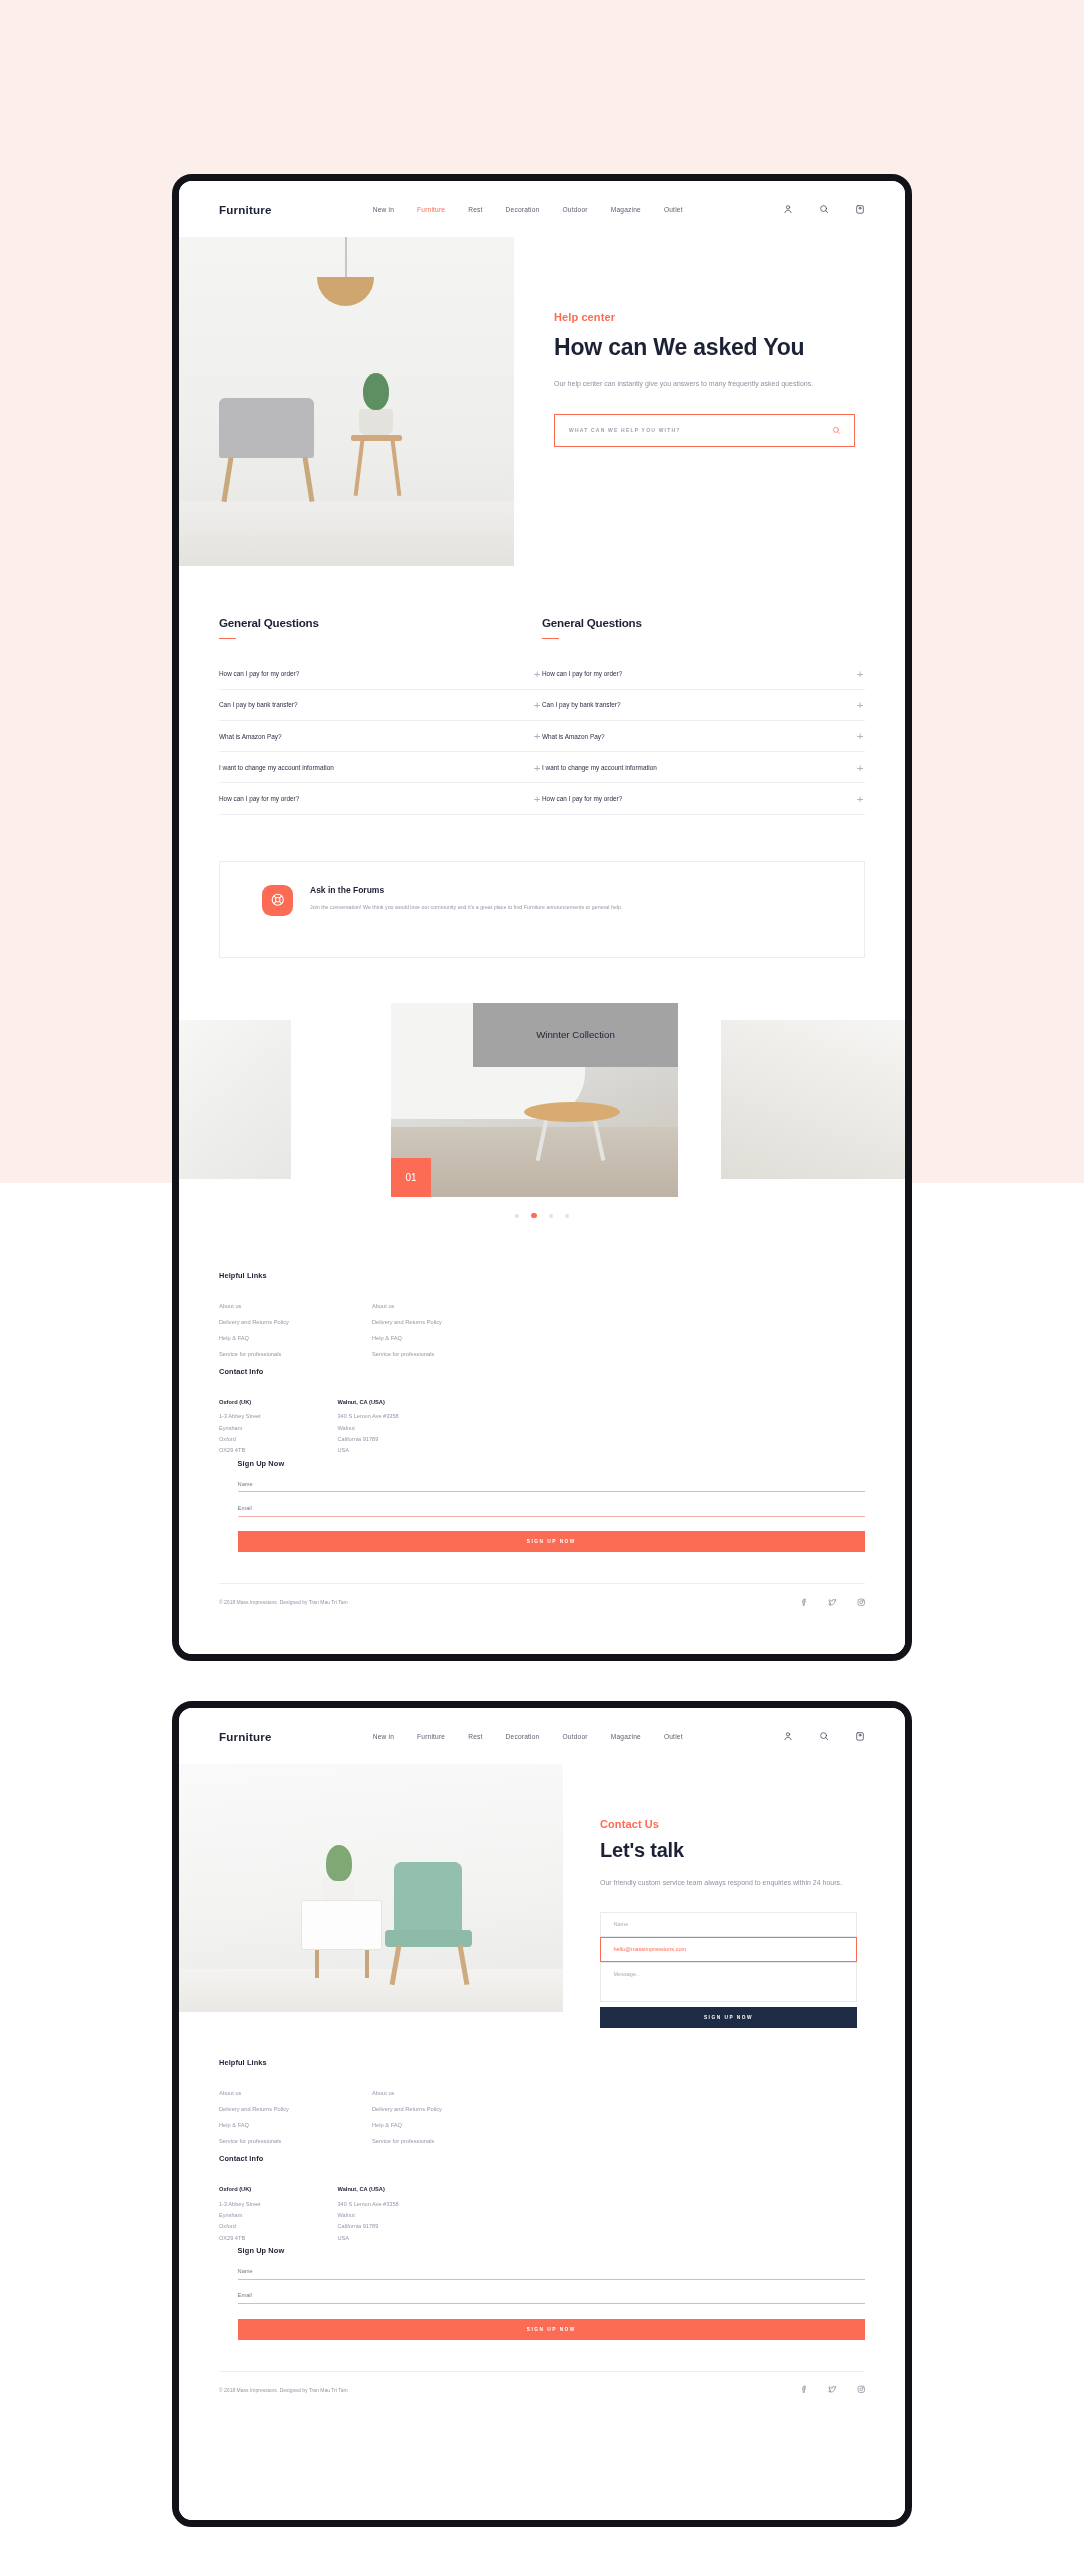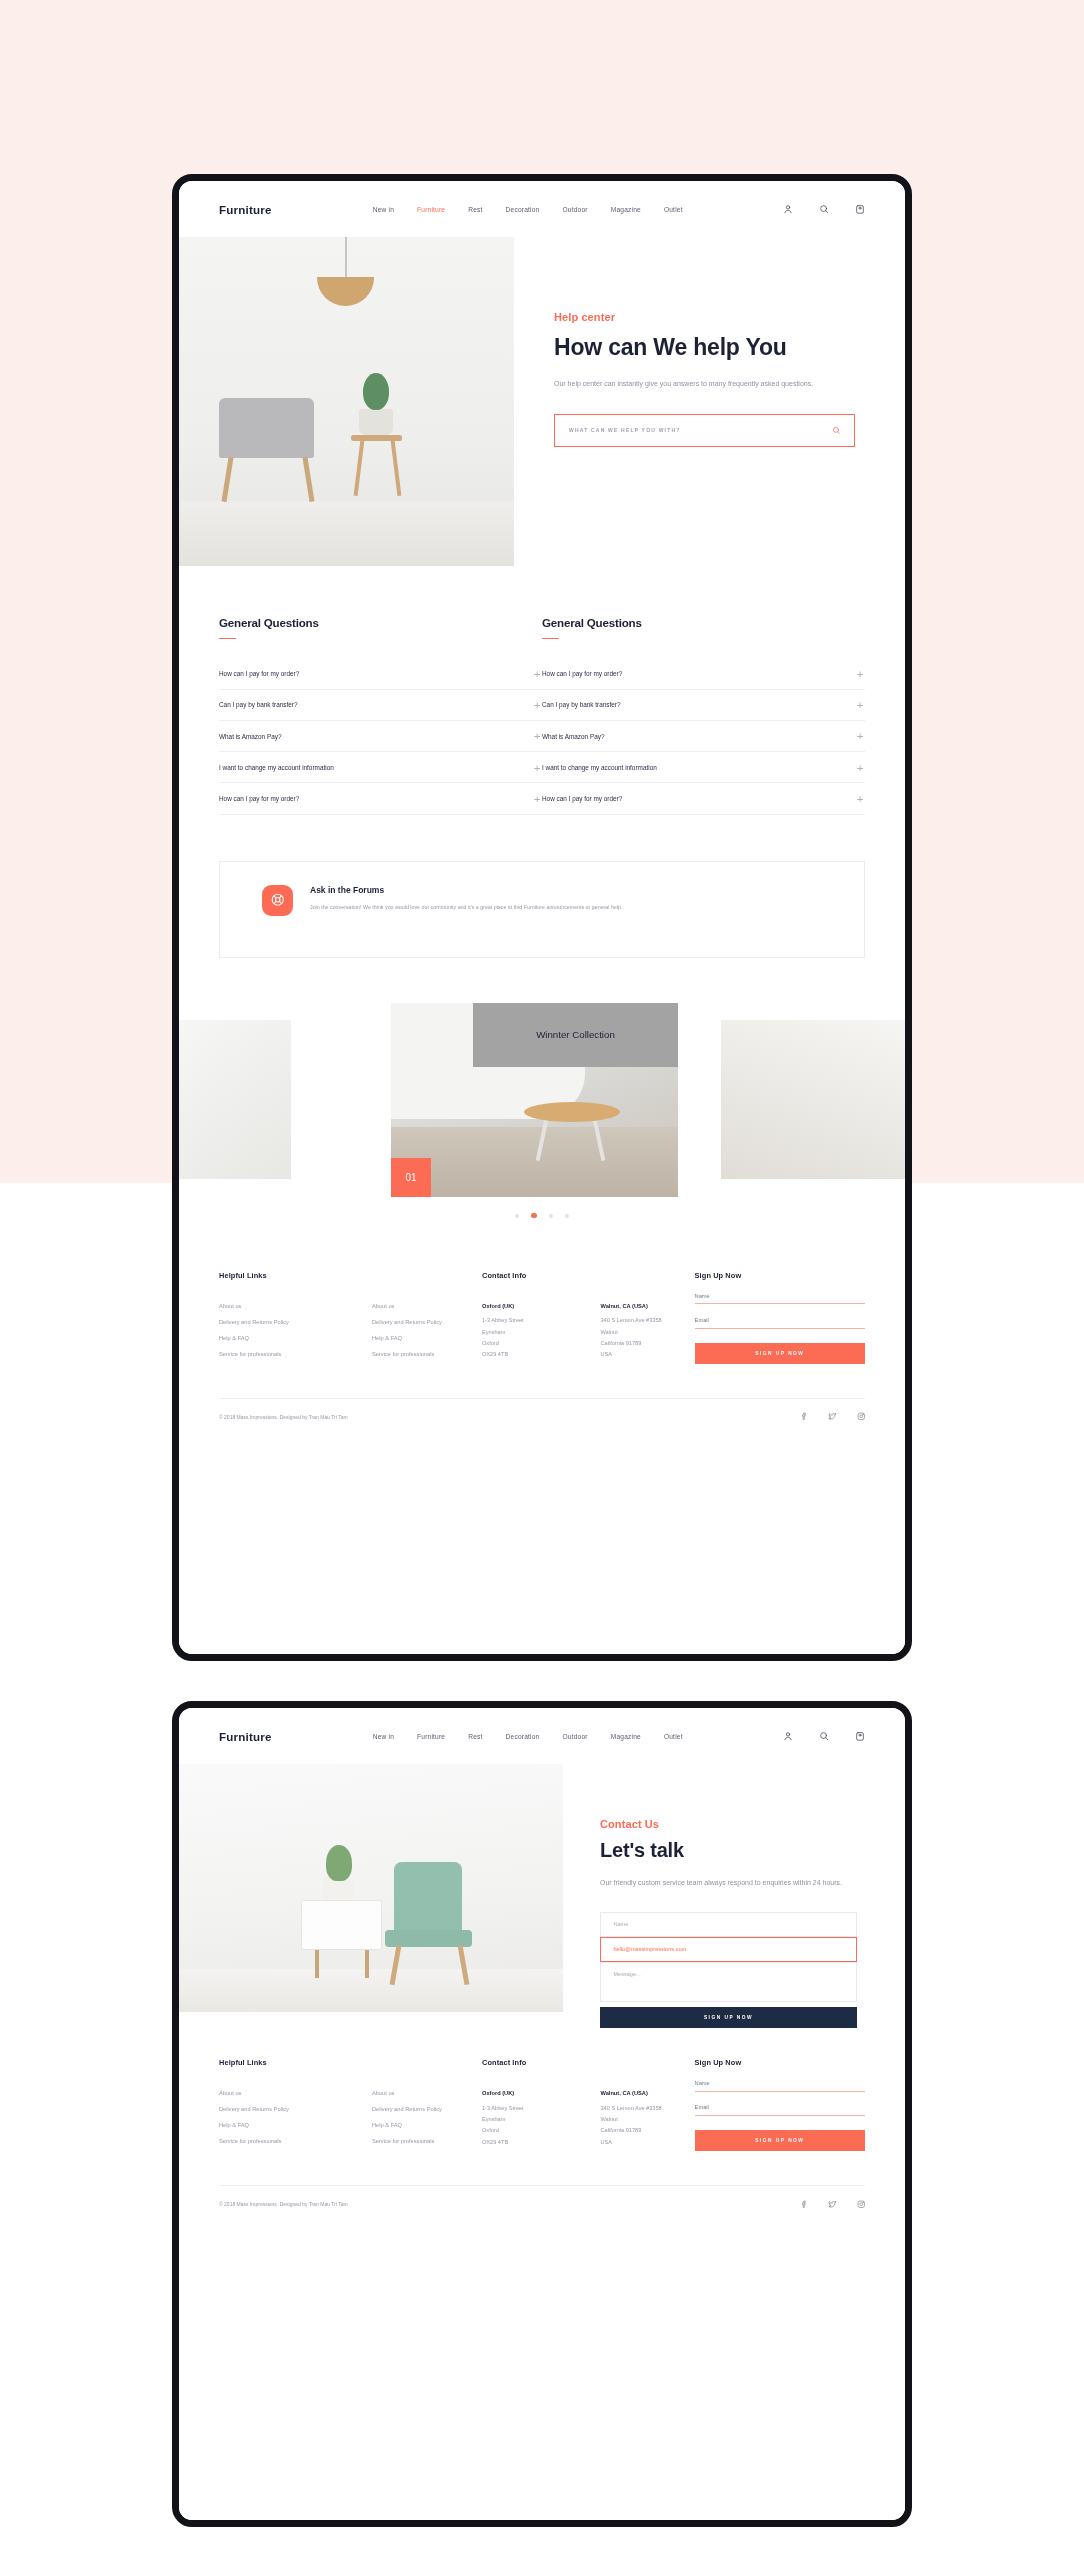--- a/index.html
+++ b/index.html
@@ -234,7 +234,7 @@
     </div>
     <div class="hero-right">
       <div class="eyebrow">Help center</div>
-      <div class="h1">How can We help You</div>
+      <div class="h1">How can We asked You</div>
       <div class="lede">Our help center can instantly give you answers to many frequently asked questions.</div>
       <div class="searchbox">
         <span class="ph">WHAT CAN WE HELP YOU WITH?</span>

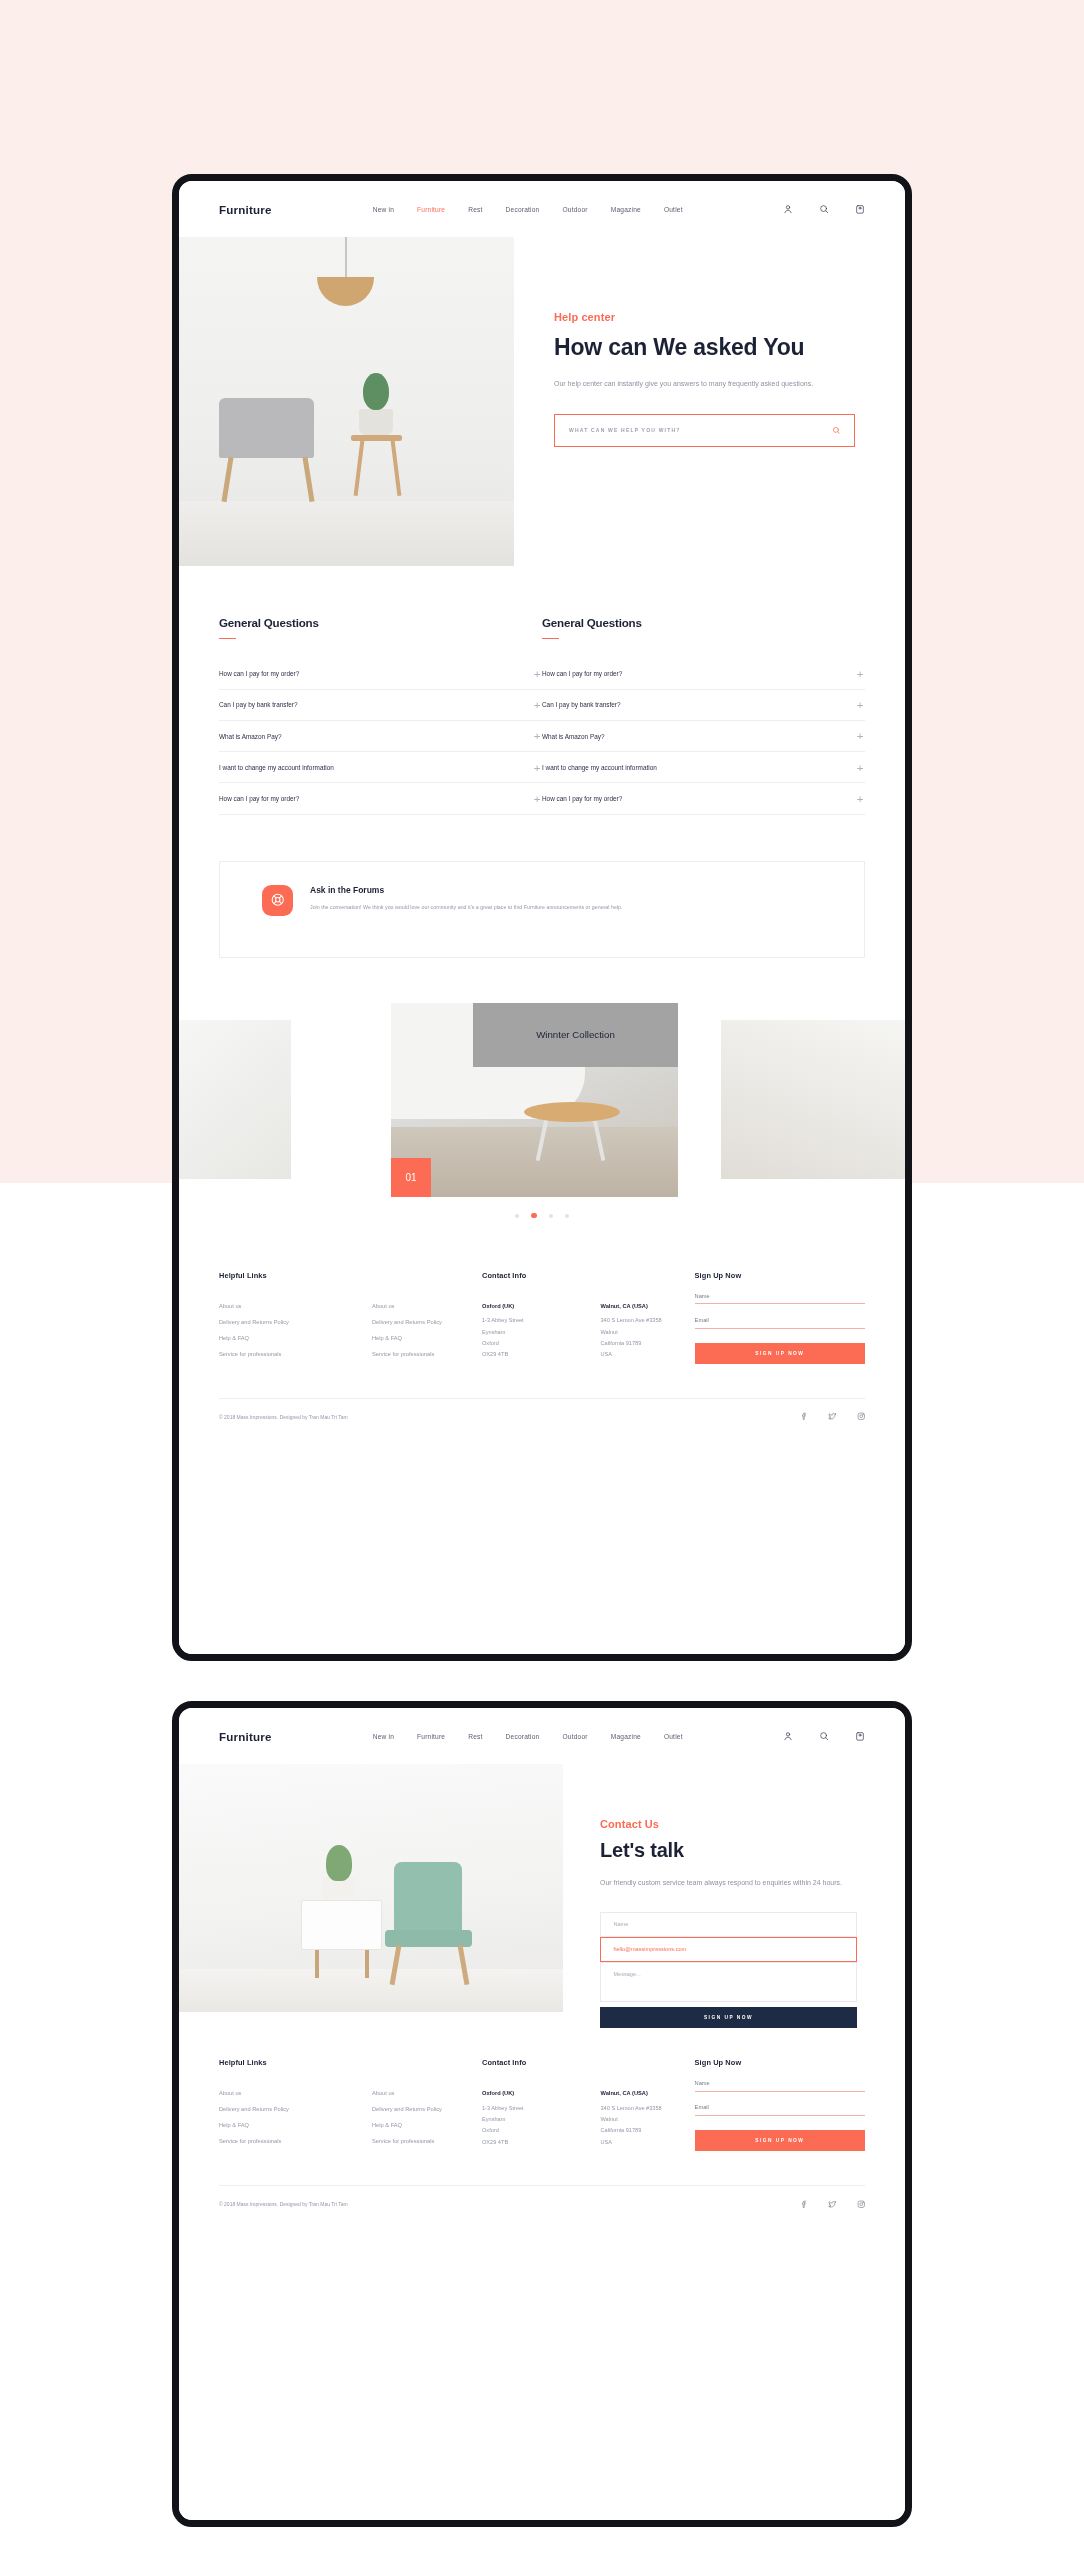--- a/index.html
+++ b/index.html
@@ -102,7 +102,7 @@
   .dot.on{ background:#fc6b53; width:5.4px; height:5.4px; margin-top:-0.8px; }
 
   
-  .footer{ padding:74px 40px 0 40px; display:flex; }
+  .footer{ padding:74px 40px 0 40px; display:flex;flex-direction:column; }
   .f-col-links{ width:263px; }
   .f-col-contact{ width:194px; }
   .f-col-signup{ flex:1; padding-left:18.6px; }

